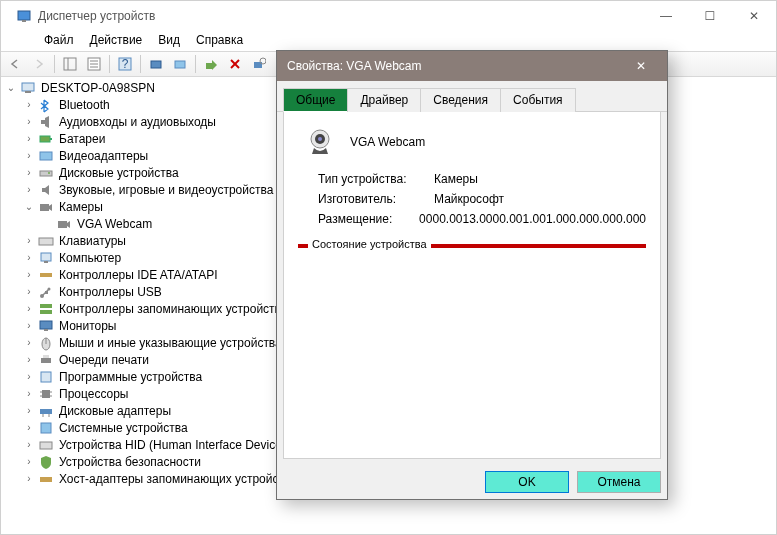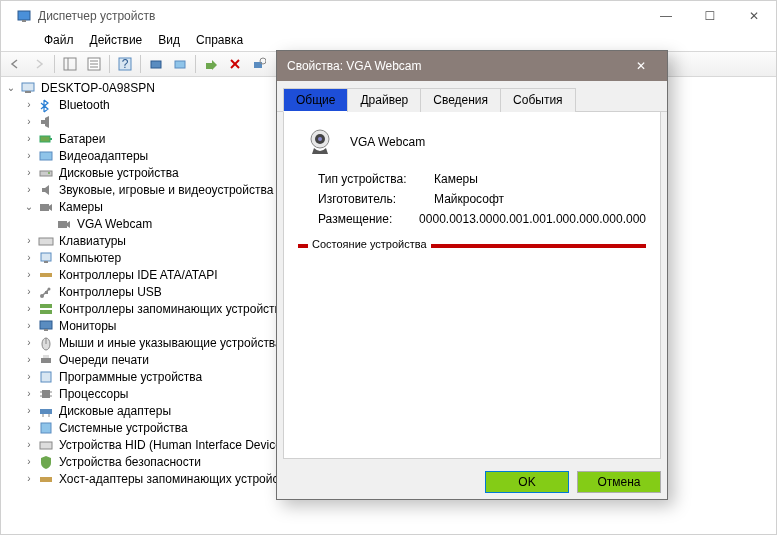--- a/index.html
+++ b/index.html
@@ -27,7 +27,7 @@
   .dialog .dlg-titlebar .x { width: 44px; height: 30px; display:flex; align-items:center; justify-content:center; color:#fff; }
   .dialog .tabbar { display: flex; background: #f0f0f0; border-bottom: 1px solid #d0d0d0; padding: 6px 6px 0 6px; }
   .dialog .tab { padding: 4px 12px; border: 1px solid #d0d0d0; border-bottom: none; background: #f0f0f0; margin-right: -1px; position: relative; top: 1px; }
-  .dialog .tab.active { background: #1d4ed8; border-bottom: 1px solid #fff; }
+  .dialog .tab.active { background: #15803d; border-bottom: 1px solid #fff; }
   .dialog .tab-content { flex: 1; background: #fff; margin: 0 6px 6px 6px; border: 1px solid #d0d0d0; border-top: none; padding: 14px; position: relative; }
   .dev-row { display:flex; align-items:center; margin-bottom: 14px; }
   .dev-row .cam-icon { width: 32px; height: 32px; margin-left: 6px; margin-right: 14px; }

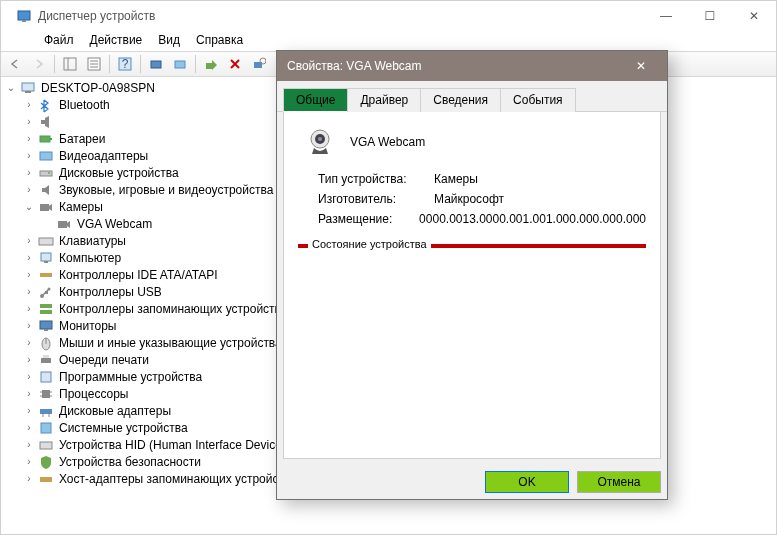--- a/index.html
+++ b/index.html
@@ -165,6 +165,7 @@
               <path d="M7 4 L11 2 L11 14 L7 12 Z" fill="#888"></path>
             </svg>
           </span>
+          <span class="label">Аудиовходы и аудиовыходы</span>
         </div>
         <div class="tree-row" style="padding-left: 22px;">
           <span class="expander">›</span>

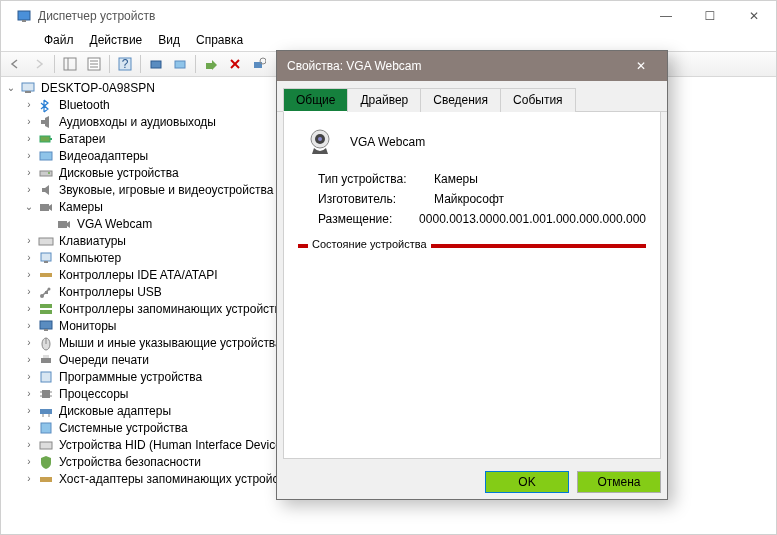--- a/index.html
+++ b/index.html
@@ -39,7 +39,7 @@
   .status-box { margin: 8px; border: 1px solid #5c98c8; height: 110px; padding: 4px; background: #fff; position:relative; }
   .status-box .scroll { position:absolute; right:1px; top:1px; bottom:1px; width:17px; background:#f0f0f0; border-left:1px solid #ddd; display:flex; flex-direction:column; justify-content:space-between; align-items:center; color:#888; }
   .dlg-buttons { display:flex; justify-content:flex-end; padding:6px; gap:8px; }
-  .dlg-buttons button { width:84px; height:22px; border:1px solid #adadad; background:#84cc16; }
+  .dlg-buttons button { width:84px; height:22px; border:1px solid #adadad; background:#5eead4; }
   .dlg-buttons button.default { border:1px solid #0078d7; }
 
   svg { display:block; }

